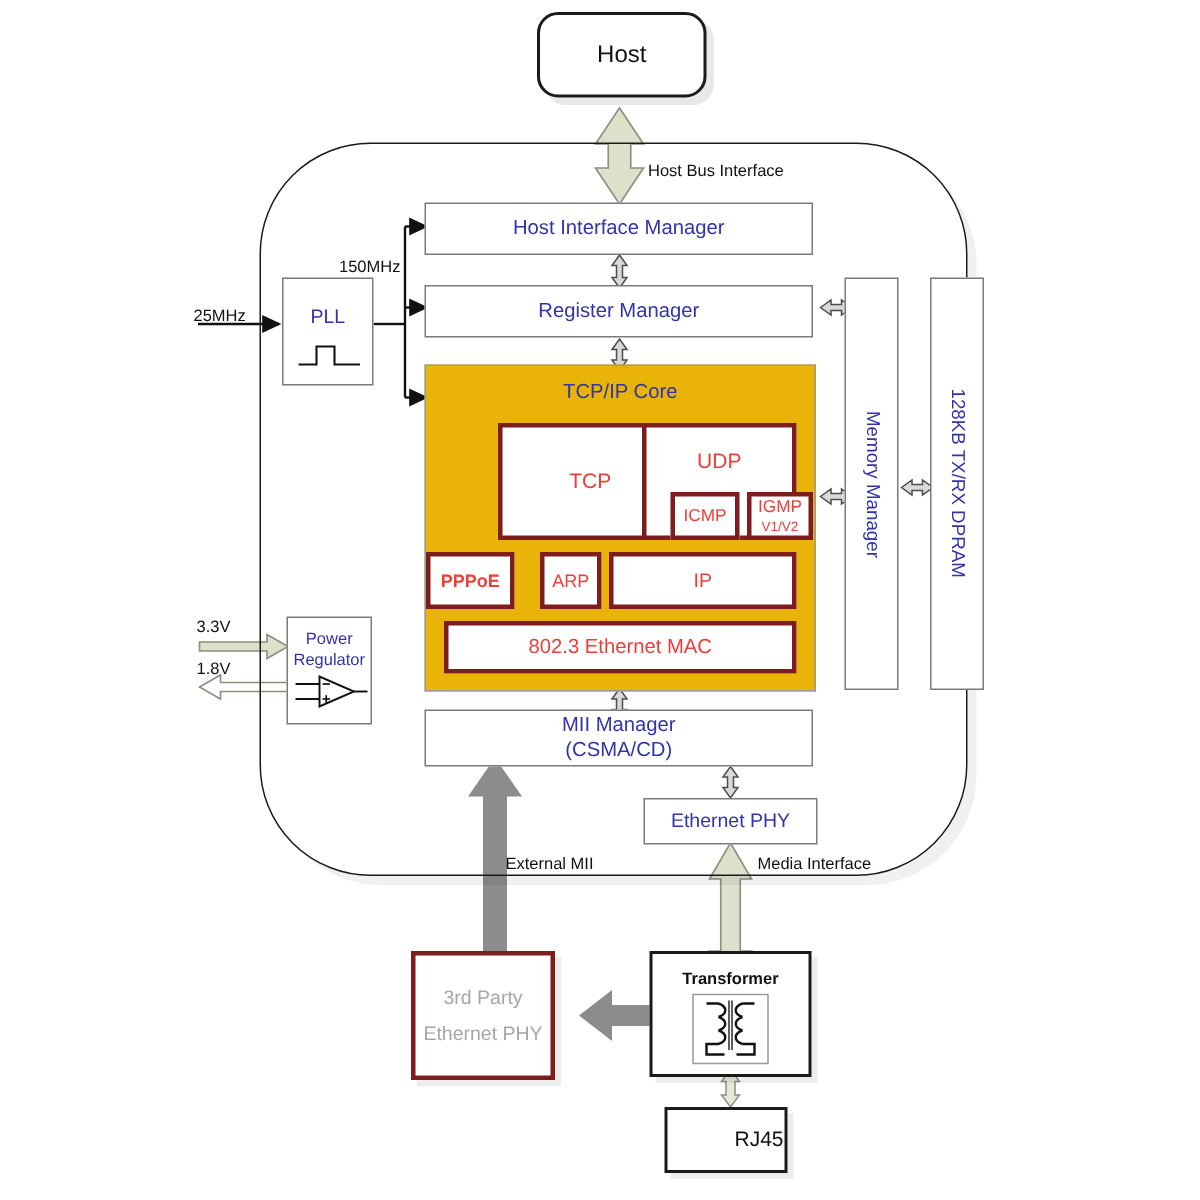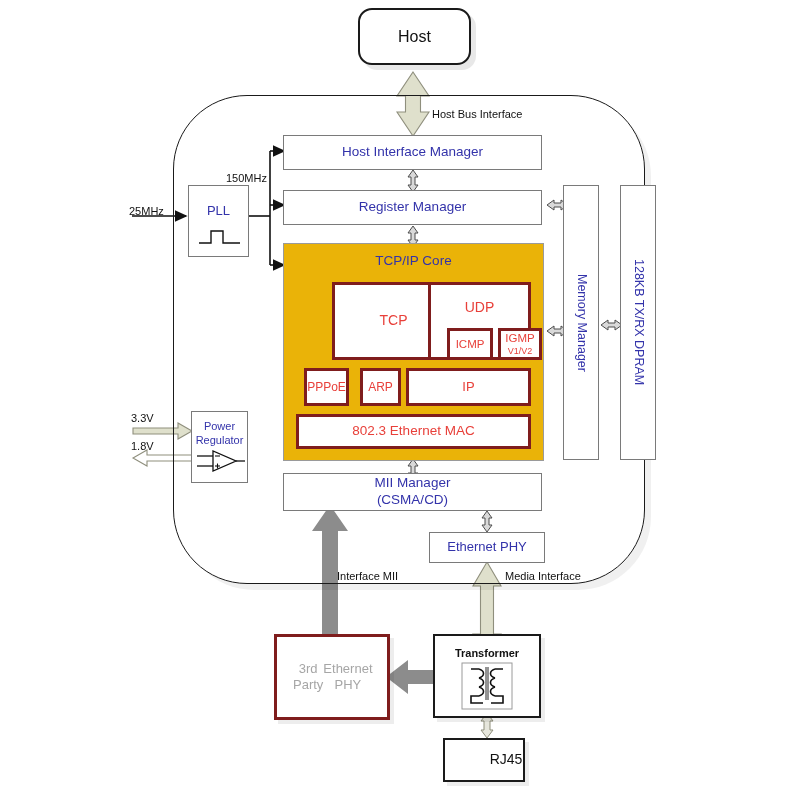--- a/index.html
+++ b/index.html
@@ -211,7 +211,7 @@
       <span class="t-red" style="font-size:9px;">V1/V2</span>
     </div>
 
-    <div class="node box-thin" style="left:20px;top:124px;width:45px;height:38px;font-size:12px;">
+    <div class="node box-thin" style="left:0;top:124px;width:59px;height:38px;font-size:12px;font-weight:bold;">
       <span class="t-red">PPPoE</span>
     </div>
 

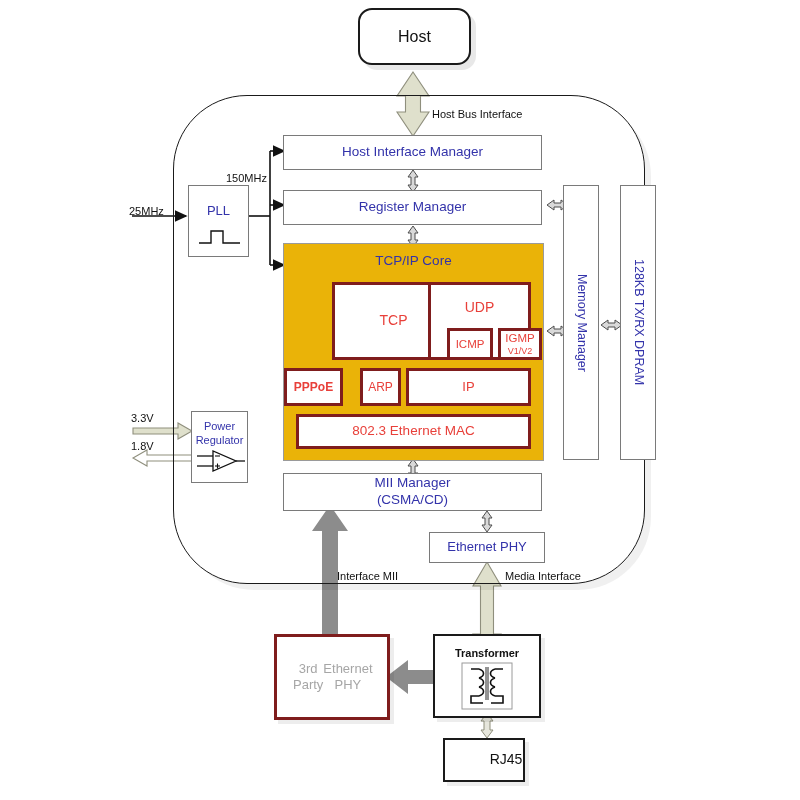--- a/index.html
+++ b/index.html
@@ -258,7 +258,7 @@
 
   <span class="lbl" style="left:131px;top:440px;">1.8V</span>
 
-  <span class="lbl" style="left:337px;top:570px;">Interface MII</span>
+  <span class="lbl" style="left:337px;top:570px;">External MII</span>
 
   <span class="lbl" style="left:505px;top:570px;">Media Interface</span>
 

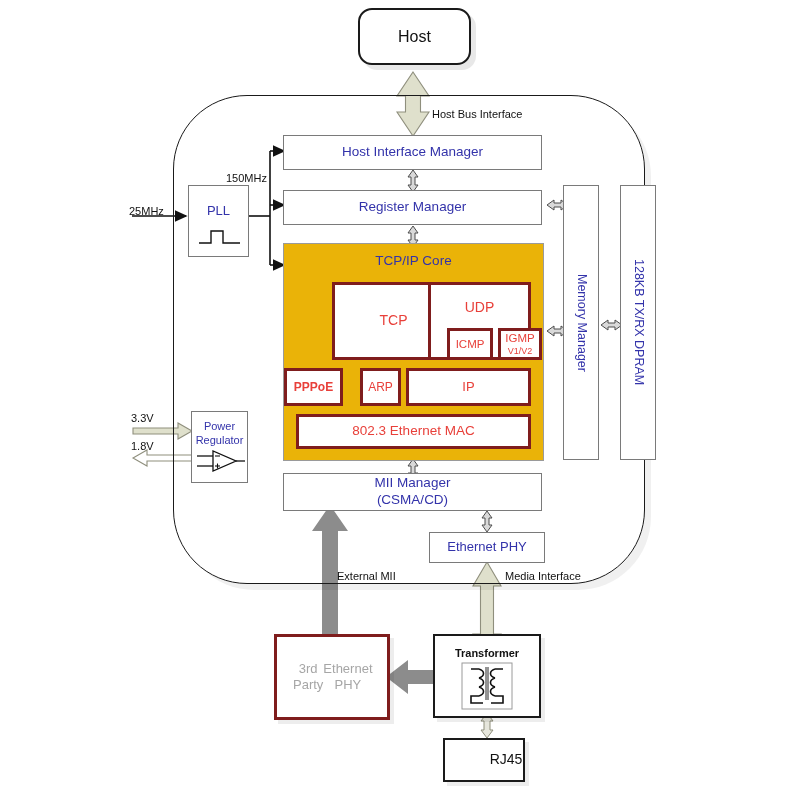--- a/index.html
+++ b/index.html
@@ -228,7 +228,7 @@
     </div>
   </div>
 
-  <div class="node box-thin shadow-sm" style="left:274px;top:634px;width:116px;height:86px;flex-direction:row;justify-content:space-around;padding:16px 16px;font-size:13px;">
+  <div class="node box-thin shadow-sm" style="left:274px;top:634px;width:96px;height:86px;flex-direction:column;justify-content:space-around;padding:16px 4px;font-size:13px;">
     <span class="t-gray">3rd Party</span>
     <span class="t-gray">Ethernet PHY</span>
   </div>

